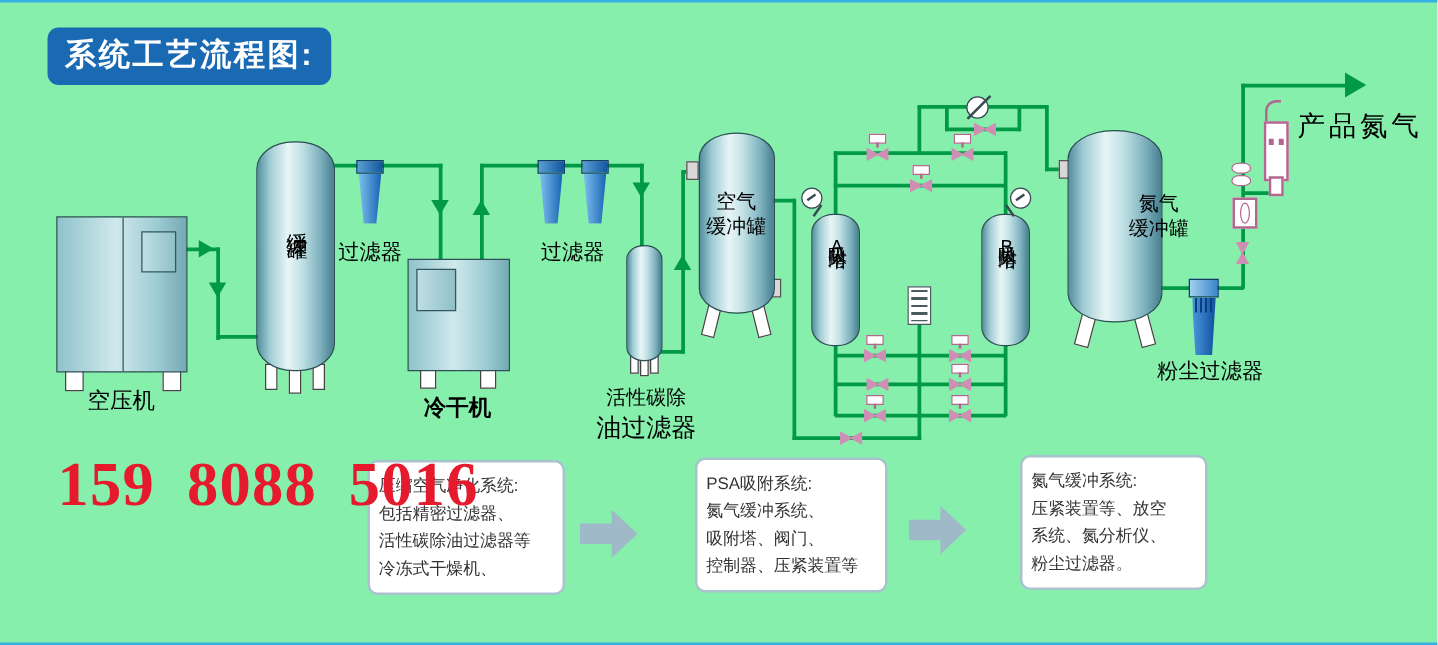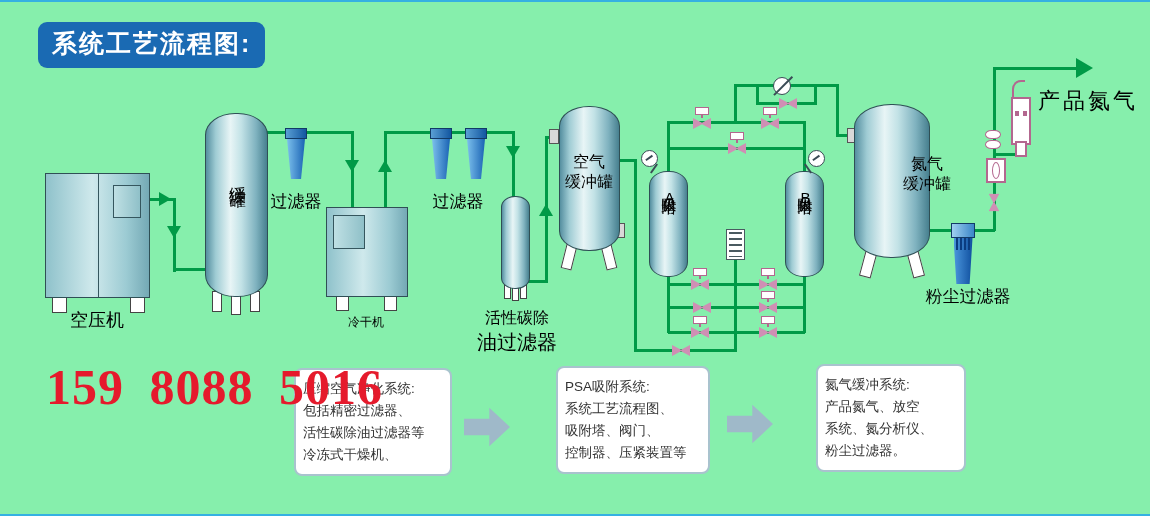--- a/index.html
+++ b/index.html
@@ -200,7 +200,7 @@
   <div class="machine" style="left:326px;top:205px;width:80px;height:88px;">
     <div class="panel" style="left:6px;top:7px;width:30px;height:32px;"></div>
   </div>
-  <div class="lbl" style="left:330px;top:312px;width:72px;font-size:12px;">冷干机</div>
+  <div class="lbl" style="left:330px;top:312px;width:72px;font-size:18px;font-weight:bold;">冷干机</div>
 
   <div class="bfilter" style="left:430px;top:126px;">
     <div class="bf-cap"></div>

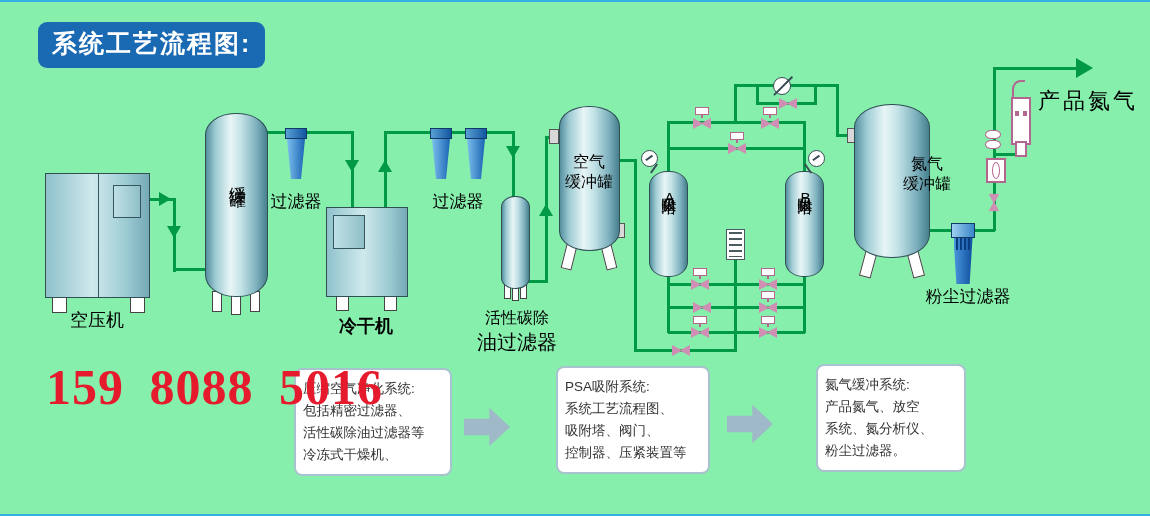--- a/index.html
+++ b/index.html
@@ -267,7 +267,7 @@
   <div class="warrow" style="left:464px;top:402px;"></div>
   <div class="ibox" style="left:556px;top:364px;width:136px;">
     <div>PSA吸附系统:</div>
-    <div>系统工艺流程图、</div>
+    <div>氮气缓冲系统、</div>
     <div>吸附塔、阀门、</div>
     <div>控制器、压紧装置等</div>
   </div>

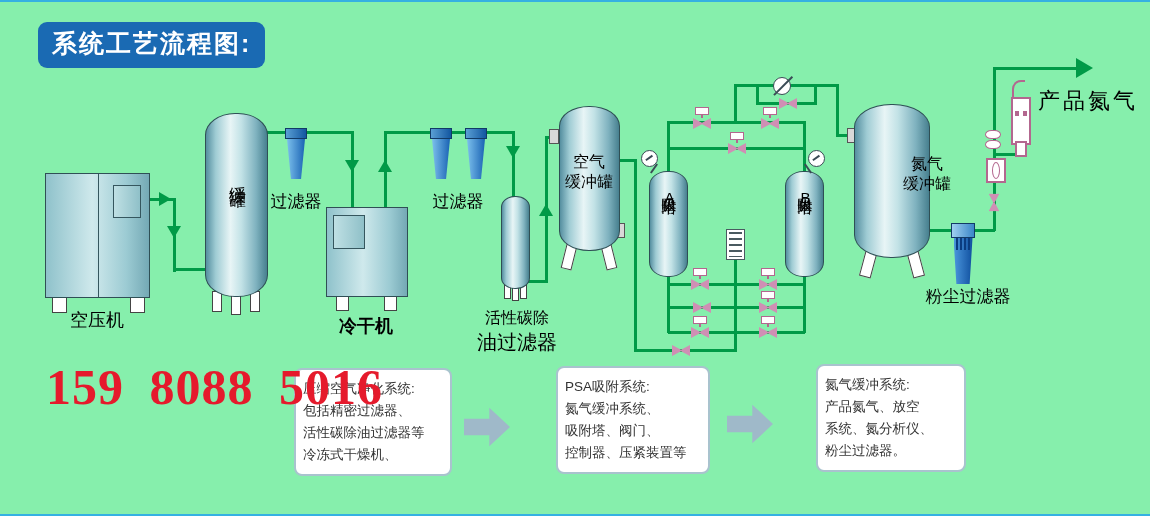--- a/index.html
+++ b/index.html
@@ -274,7 +274,7 @@
   <div class="warrow" style="left:727px;top:399px;"></div>
   <div class="ibox" style="left:816px;top:362px;width:132px;">
     <div>氮气缓冲系统:</div>
-    <div>产品氮气、放空</div>
+    <div>压紧装置等、放空</div>
     <div>系统、氮分析仪、</div>
     <div>粉尘过滤器。</div>
   </div>

